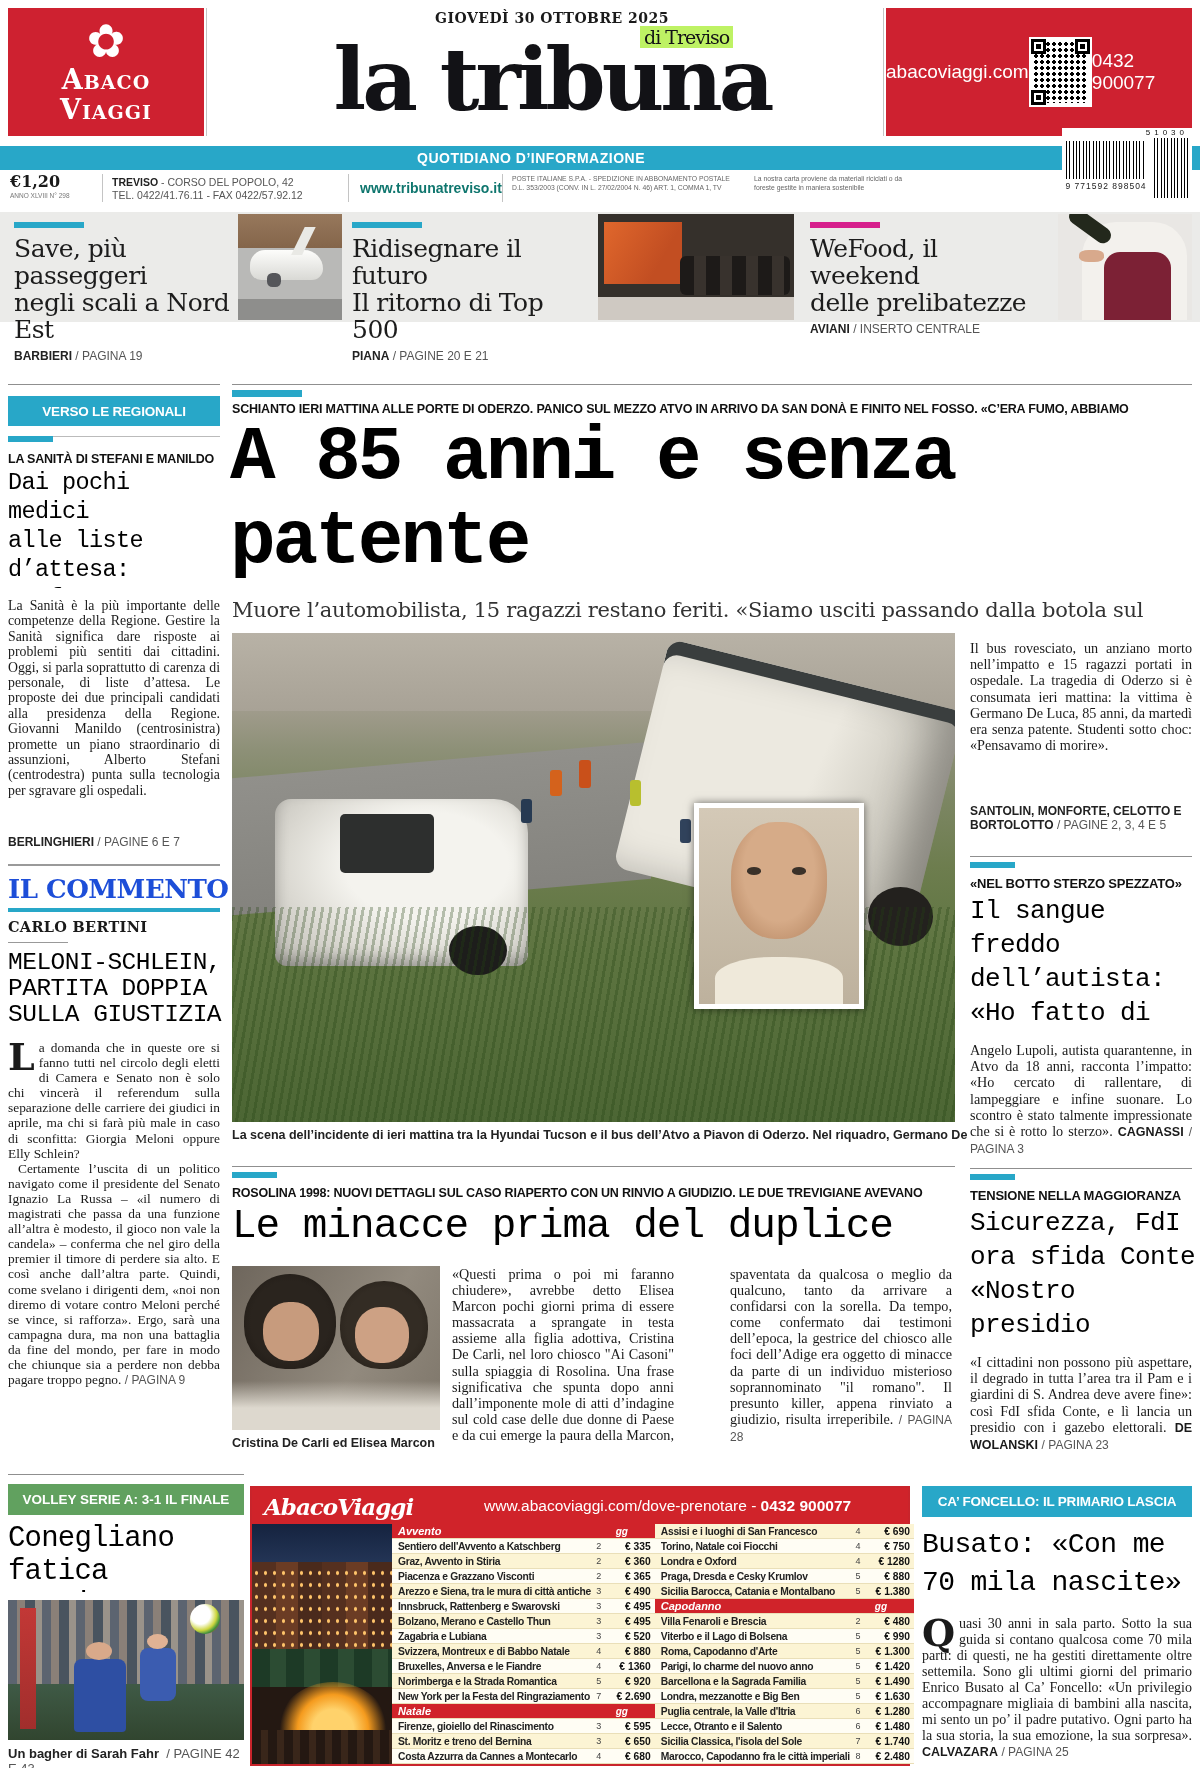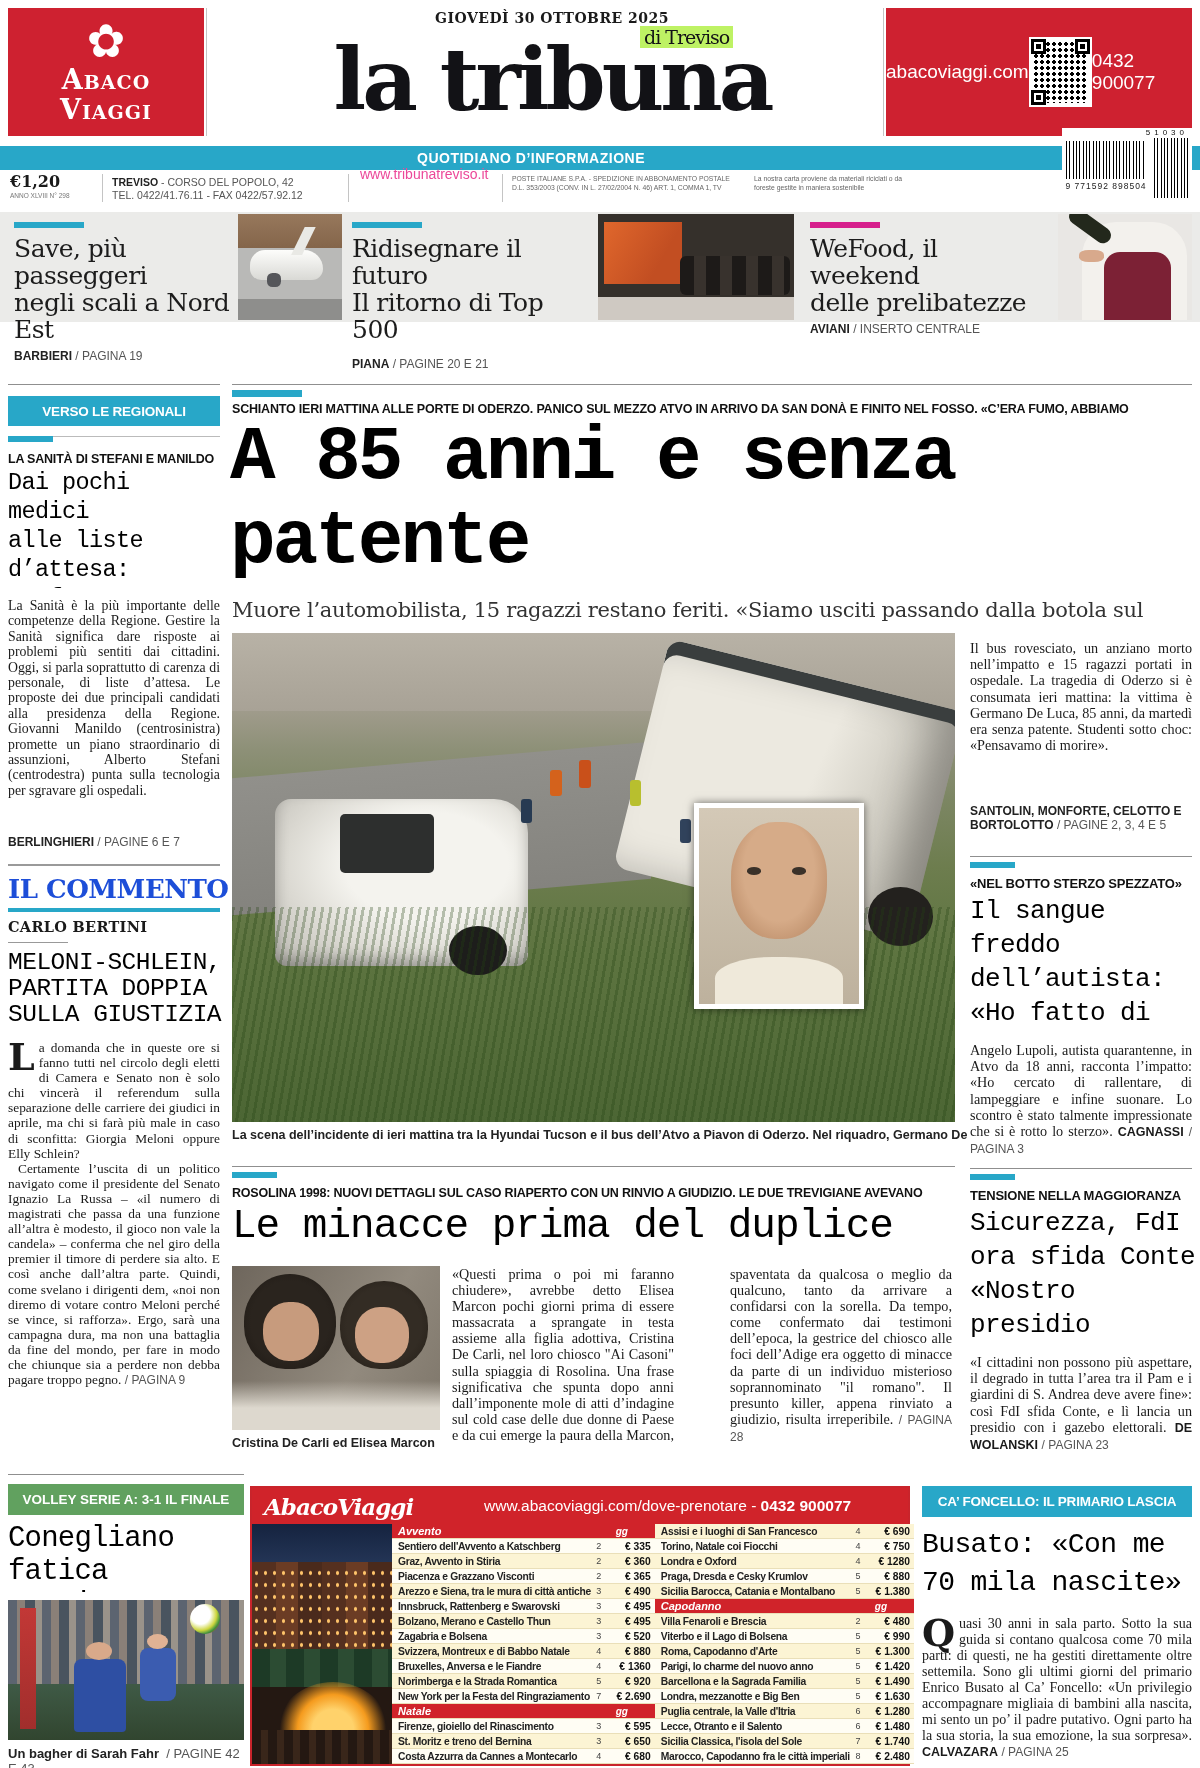--- a/index.html
+++ b/index.html
@@ -111,7 +111,7 @@
     <span>TEL. 0422/41.76.11 - FAX 0422/57.92.12</span>
   </div>
   <div class="abs vline" style="left:348px;top:174px;height:28px;"></div>
-  <div class="abs sans" style="left:360px;top:166px;font-size:14px;font-weight:normal;color:#ec4899;">www.tribunatreviso.it</div>
+  <div class="abs sans" style="left:360px;top:180px;font-size:14px;font-weight:bold;color:#0f766e;">www.tribunatreviso.it</div>
   <div class="abs vline" style="left:502px;top:174px;height:28px;"></div>
   <div class="abs sans of" style="left:512px;top:174px;width:228px;height:30px;font-size:6.8px;color:#666;line-height:9px;">POSTE ITALIANE S.P.A. - SPEDIZIONE IN ABBONAMENTO POSTALE D.L. 353/2003 (CONV. IN L. 27/02/2004 N. 46) ART. 1, COMMA 1, TV</div>
   <div class="abs sans of" style="left:754px;top:174px;width:150px;height:30px;font-size:6.8px;color:#666;line-height:9px;">La nostra carta proviene da materiali riciclati o da foreste gestite in maniera sostenibile</div>

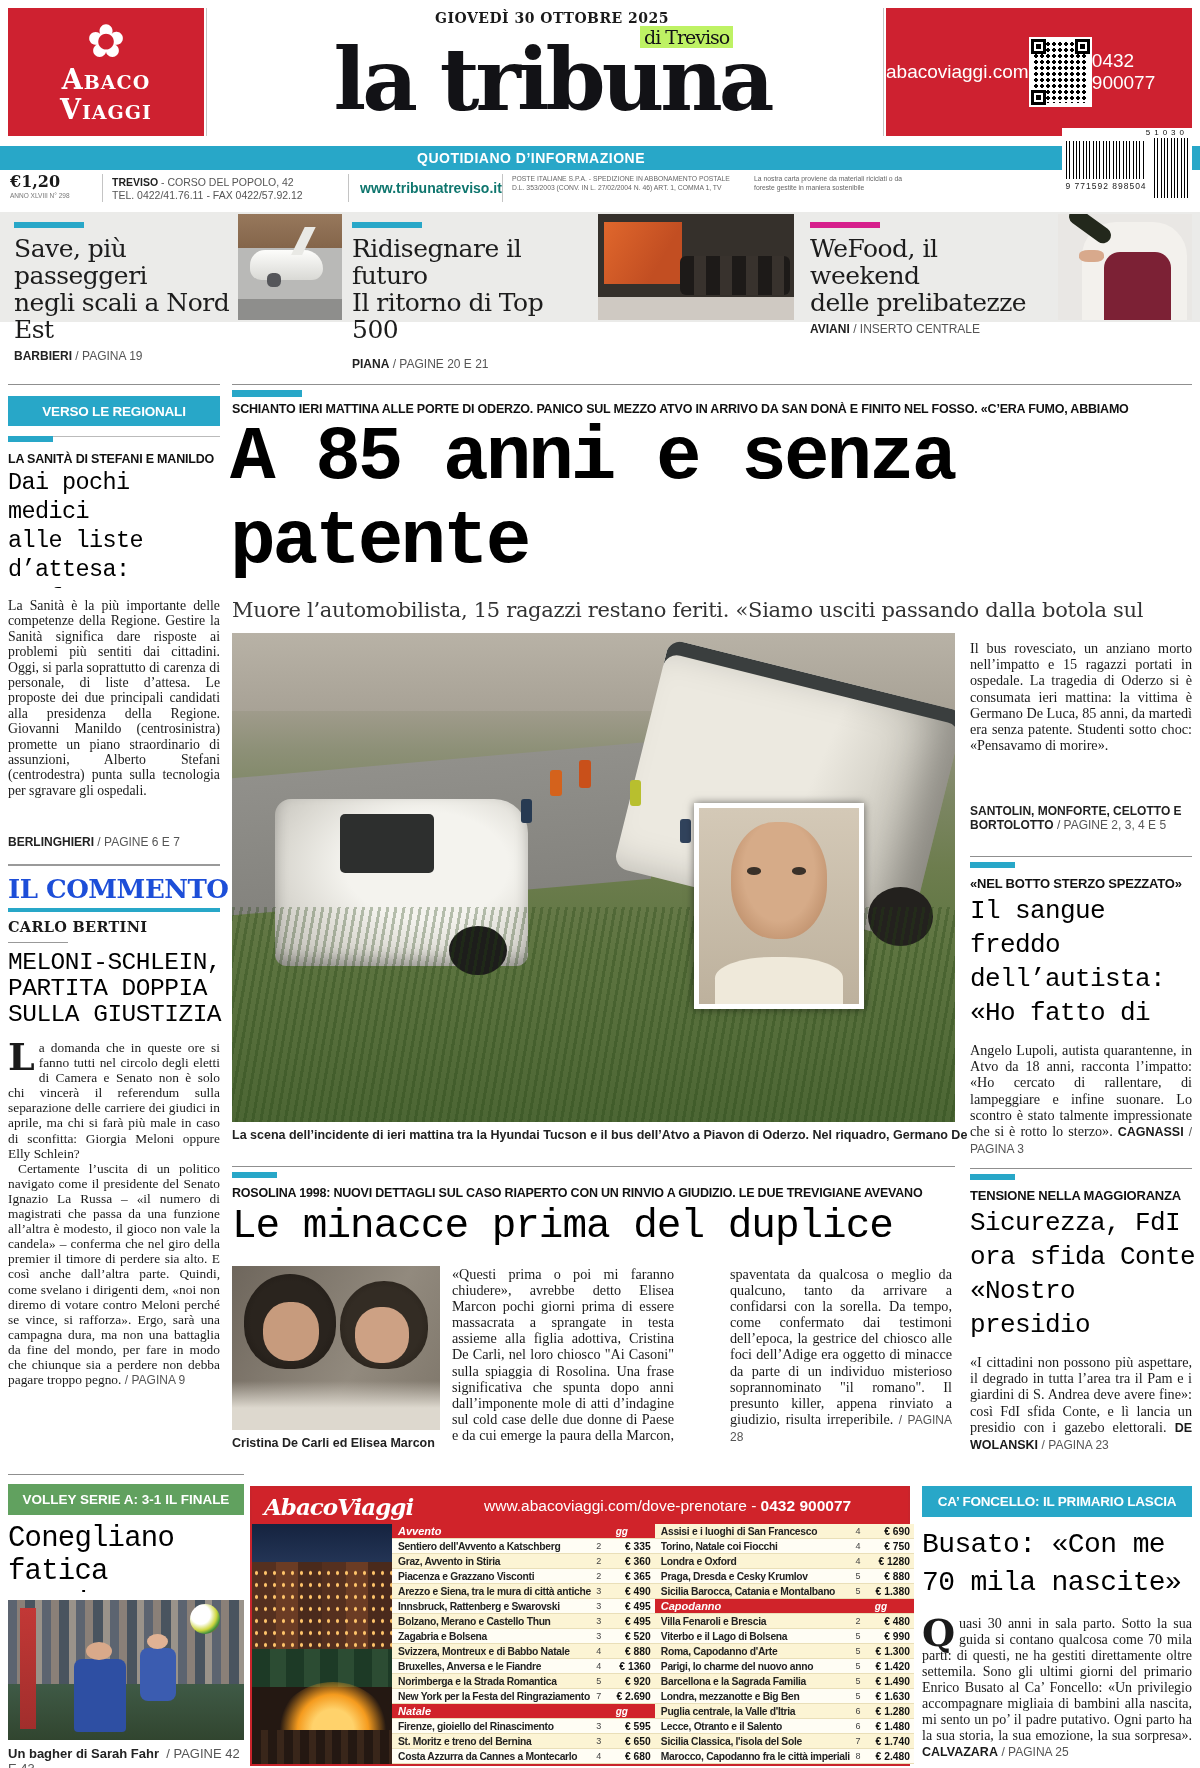--- a/index.html
+++ b/index.html
@@ -141,7 +141,7 @@
       <span>Ridisegnare il futuro</span><br>
       <span>Il ritorno di Top 500</span>
     </div>
-    <div class="byline" style="margin-top:14px;"><b>PIANA</b> <span class="pg">/ PAGINE 20 E 21</span></div>
+    <div class="byline" style="margin-top:6px;"><b>PIANA</b> <span class="pg">/ PAGINE 20 E 21</span></div>
   </div>
 
   <div class="ph" style="left:598px;top:214px;width:196px;height:106px;background:#35302b;">

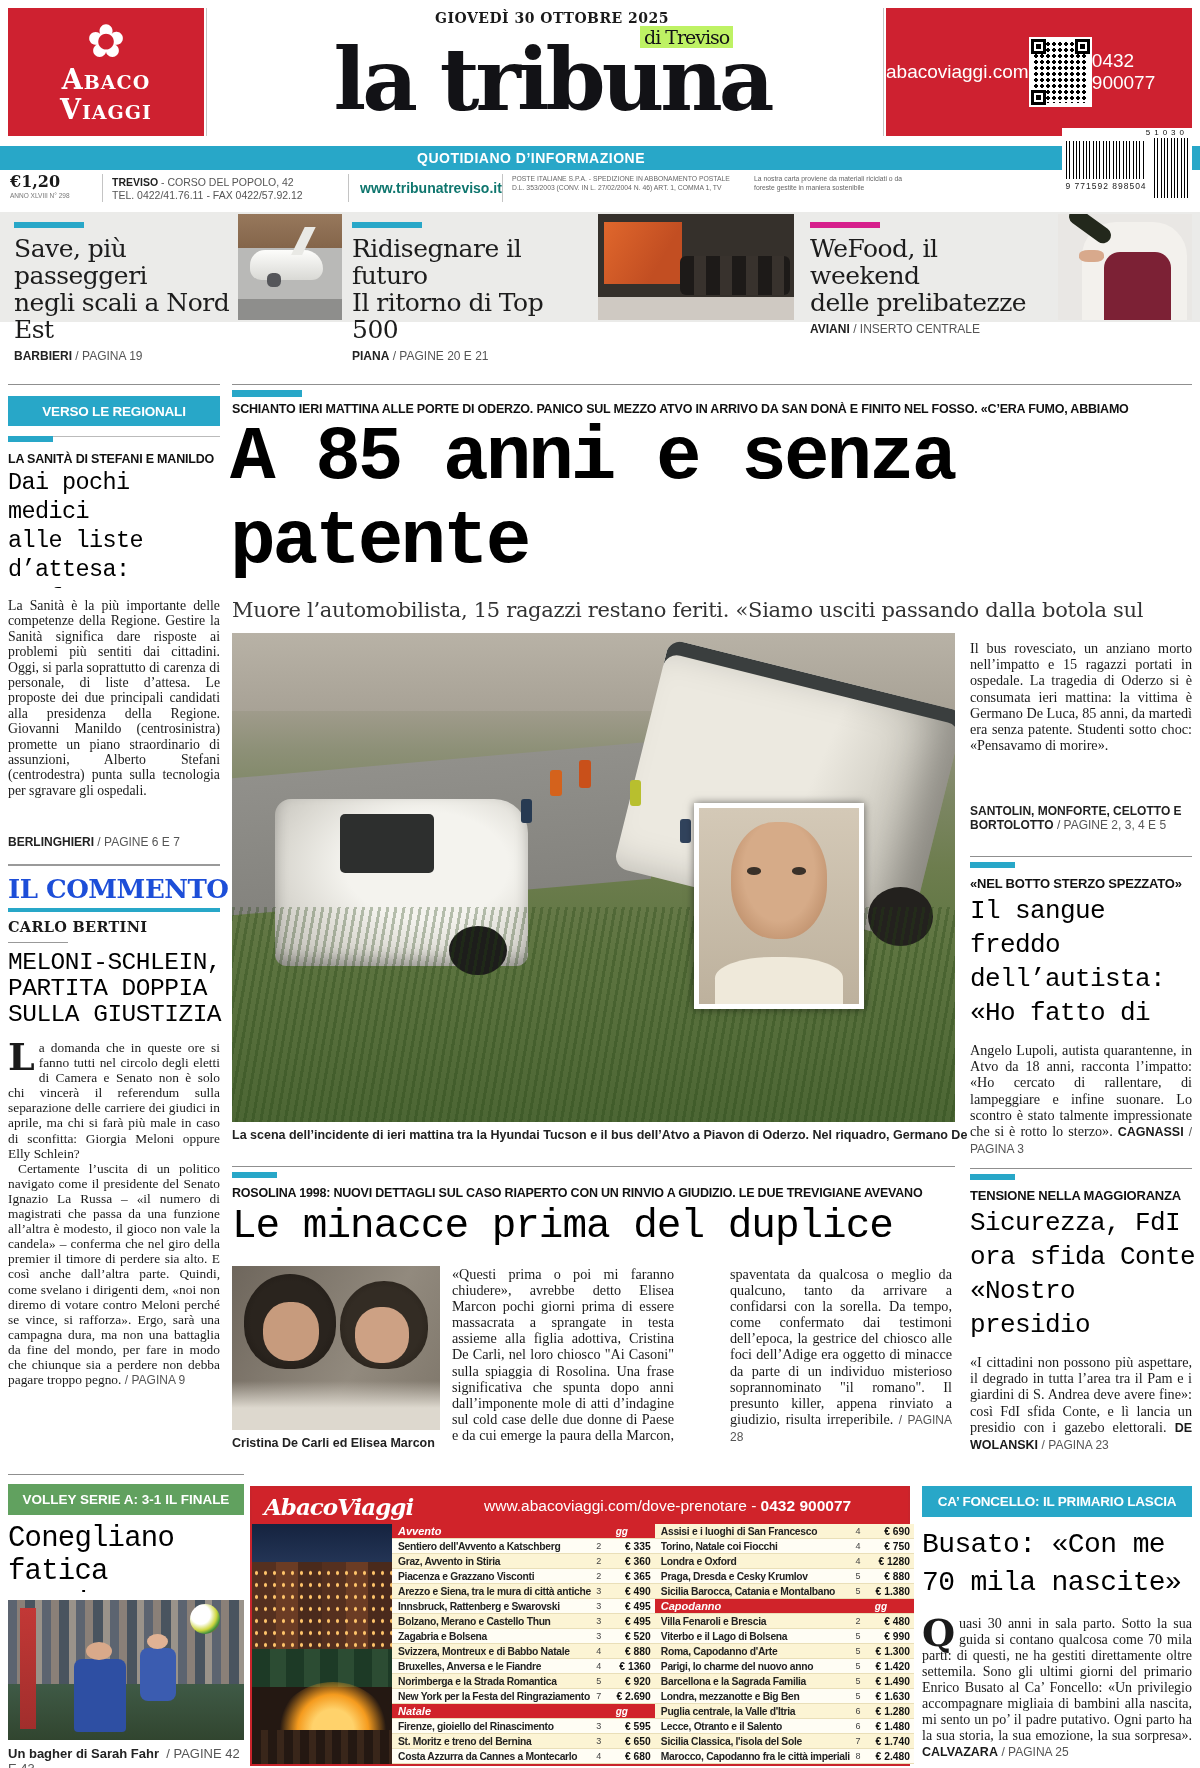--- a/index.html
+++ b/index.html
@@ -346,7 +346,7 @@
             <span class="ad-price">€ 495</span>
           </div>
           <div class="ad-row">
-            <span class="ad-name">Zagabria e Bolsena</span>
+            <span class="ad-name">Zagabria e Lubiana</span>
             <span class="ad-gg">3</span>
             <span class="ad-price">€ 520</span>
           </div>

